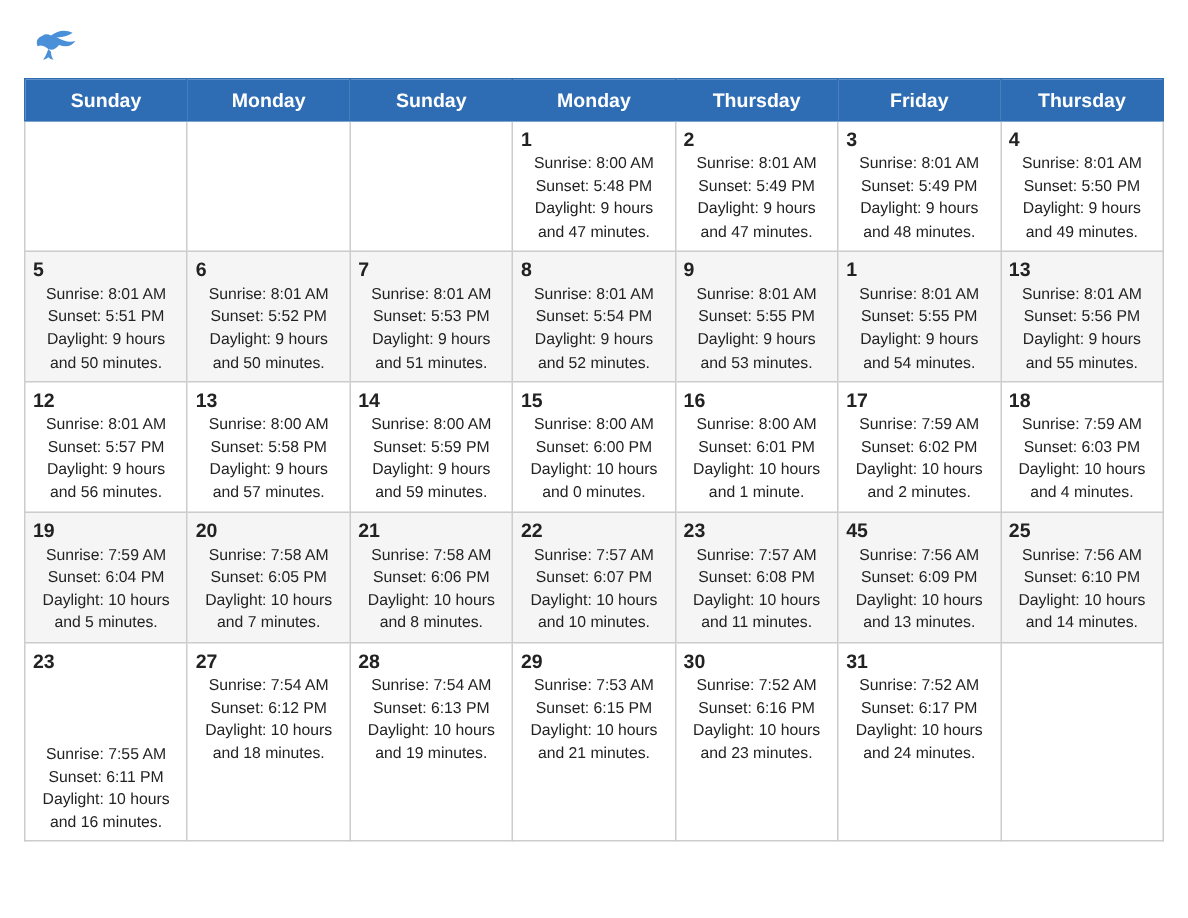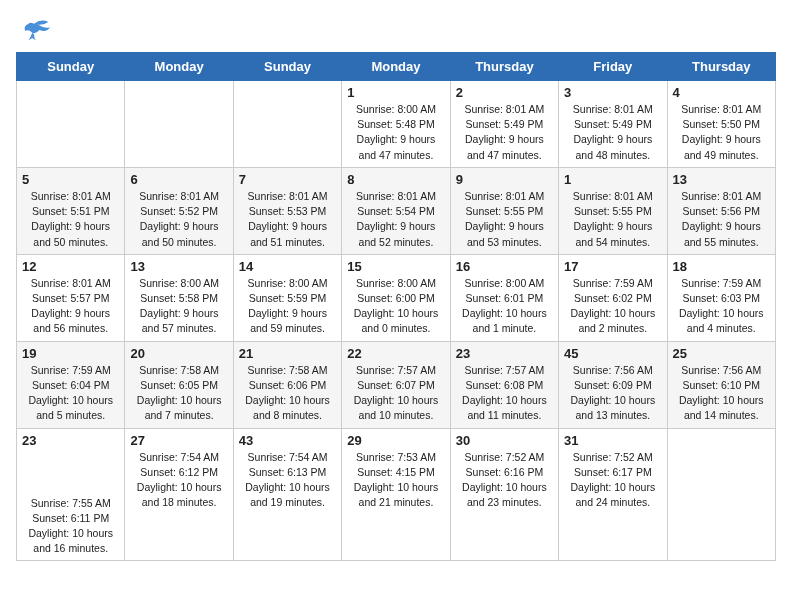--- a/index.html
+++ b/index.html
@@ -325,7 +325,7 @@
 and 18 minutes.</div>
         </td>
         <td>
-          <span class="day-number">43</span>
+          <span class="day-number">28</span>
           <div class="day-info" style="white-space: pre-line;">Sunrise: 7:54 AM
 Sunset: 6:13 PM
 Daylight: 10 hours

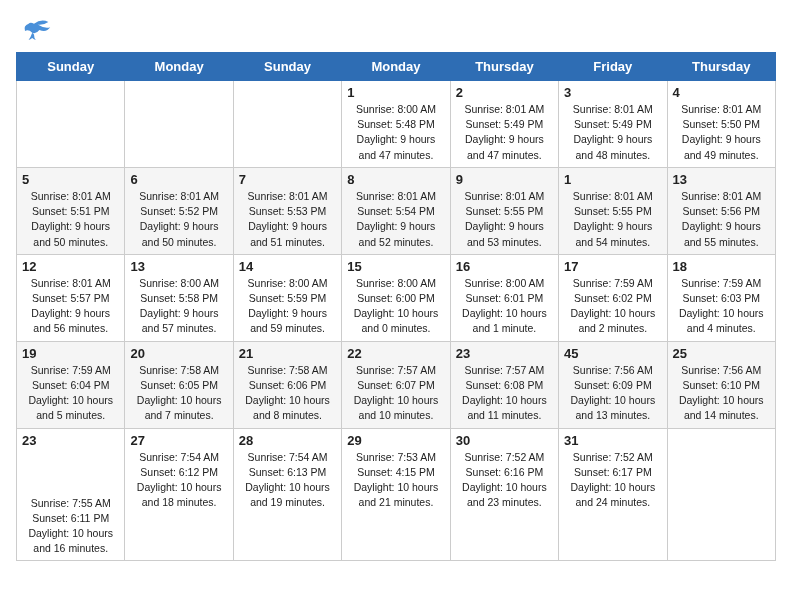--- a/index.html
+++ b/index.html
@@ -334,7 +334,7 @@
         <td>
           <span class="day-number">29</span>
           <div class="day-info" style="white-space: pre-line;">Sunrise: 7:53 AM
-Sunset: 4:15 PM
+Sunset: 6:15 PM
 Daylight: 10 hours
 and 21 minutes.</div>
         </td>

